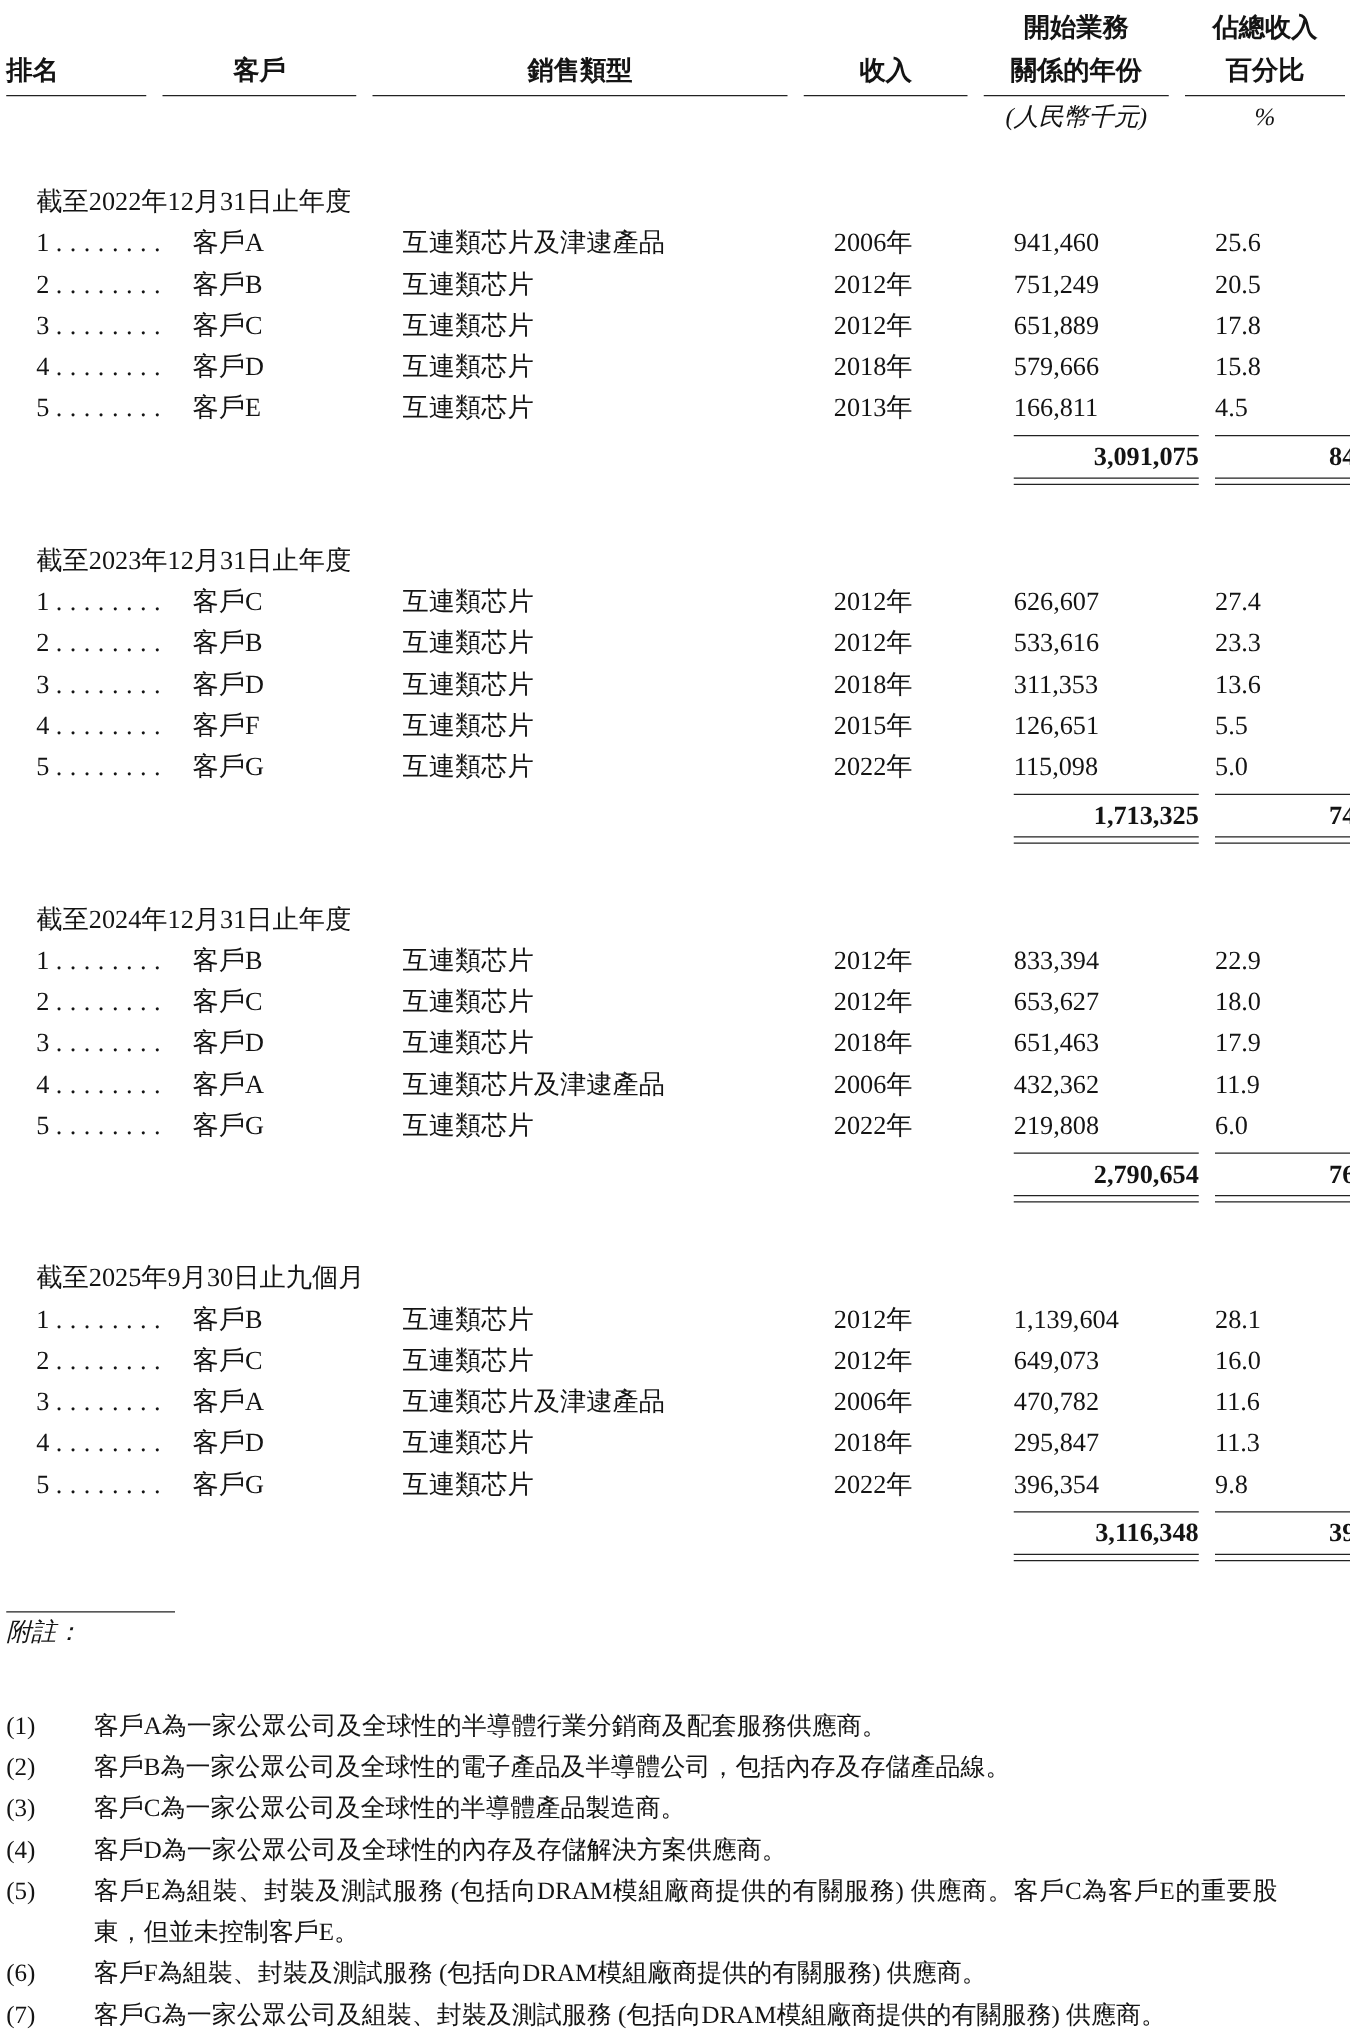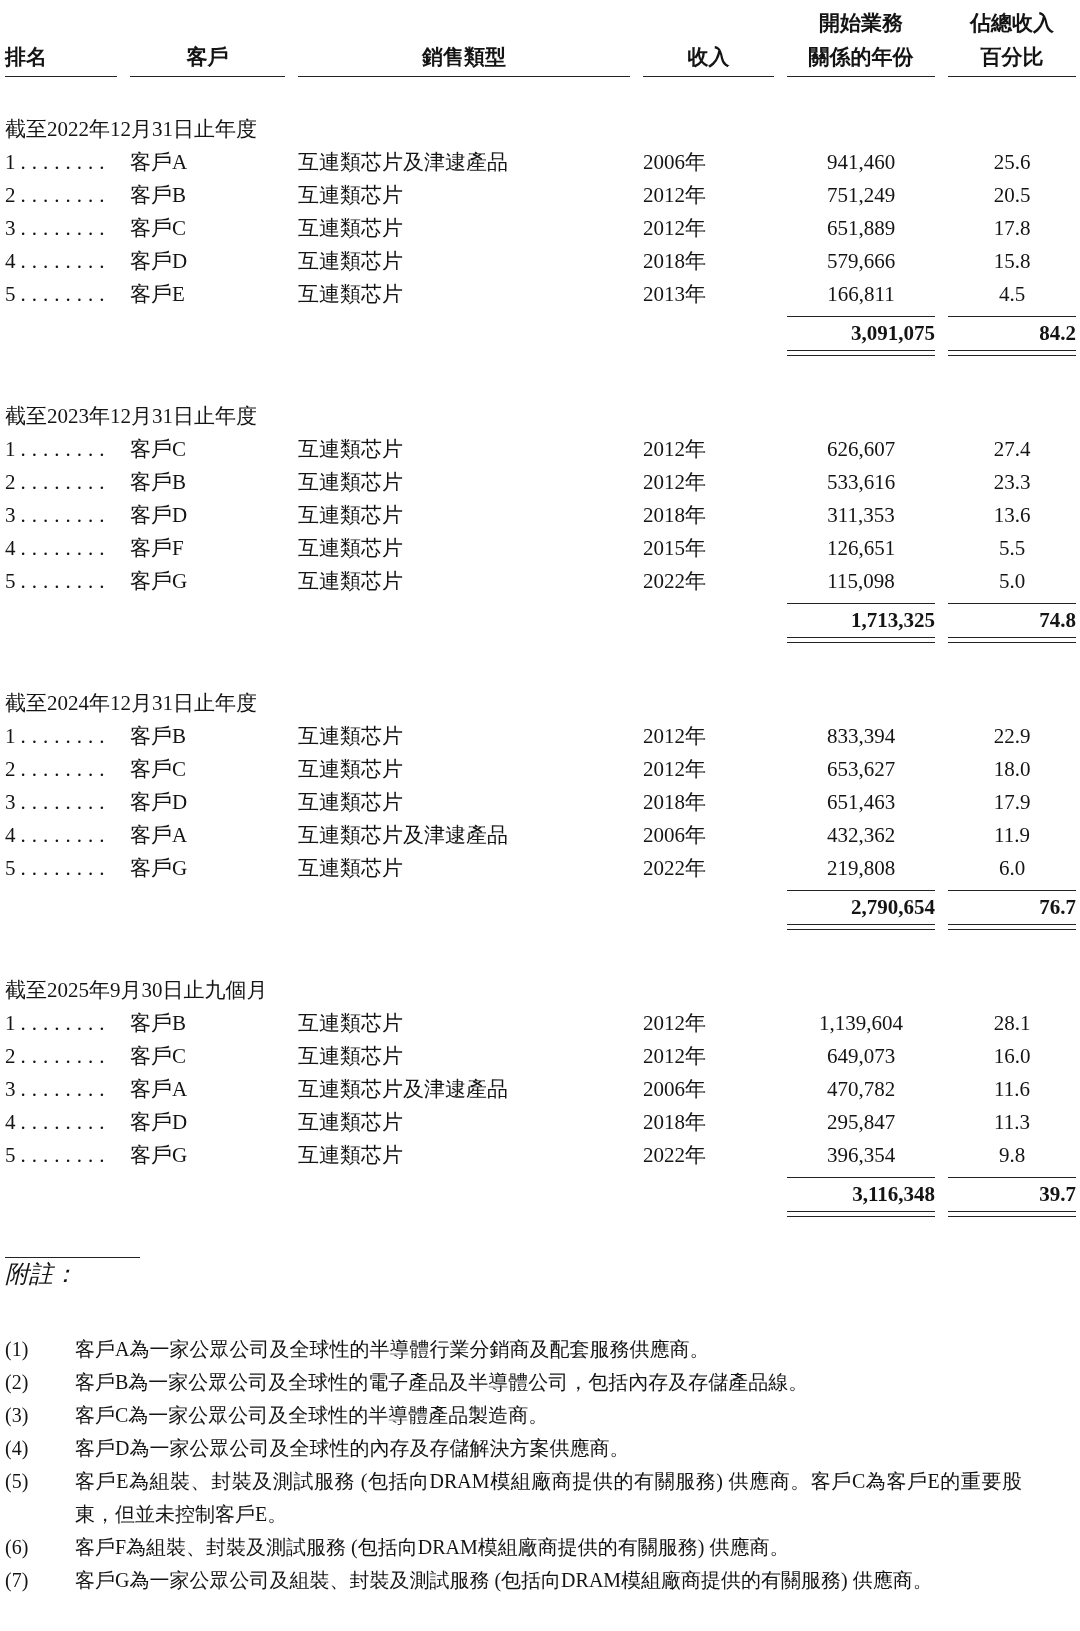--- a/index.html
+++ b/index.html
@@ -65,6 +65,14 @@
     </div>
   </div>
 
+  <div class="grid subheader">
+    <div></div>
+    <div></div>
+    <div></div>
+    <div></div>
+    <div>(人民幣千元)</div>
+    <div>%</div>
+  </div>
 
   <div id="sections">
       <div class="period">

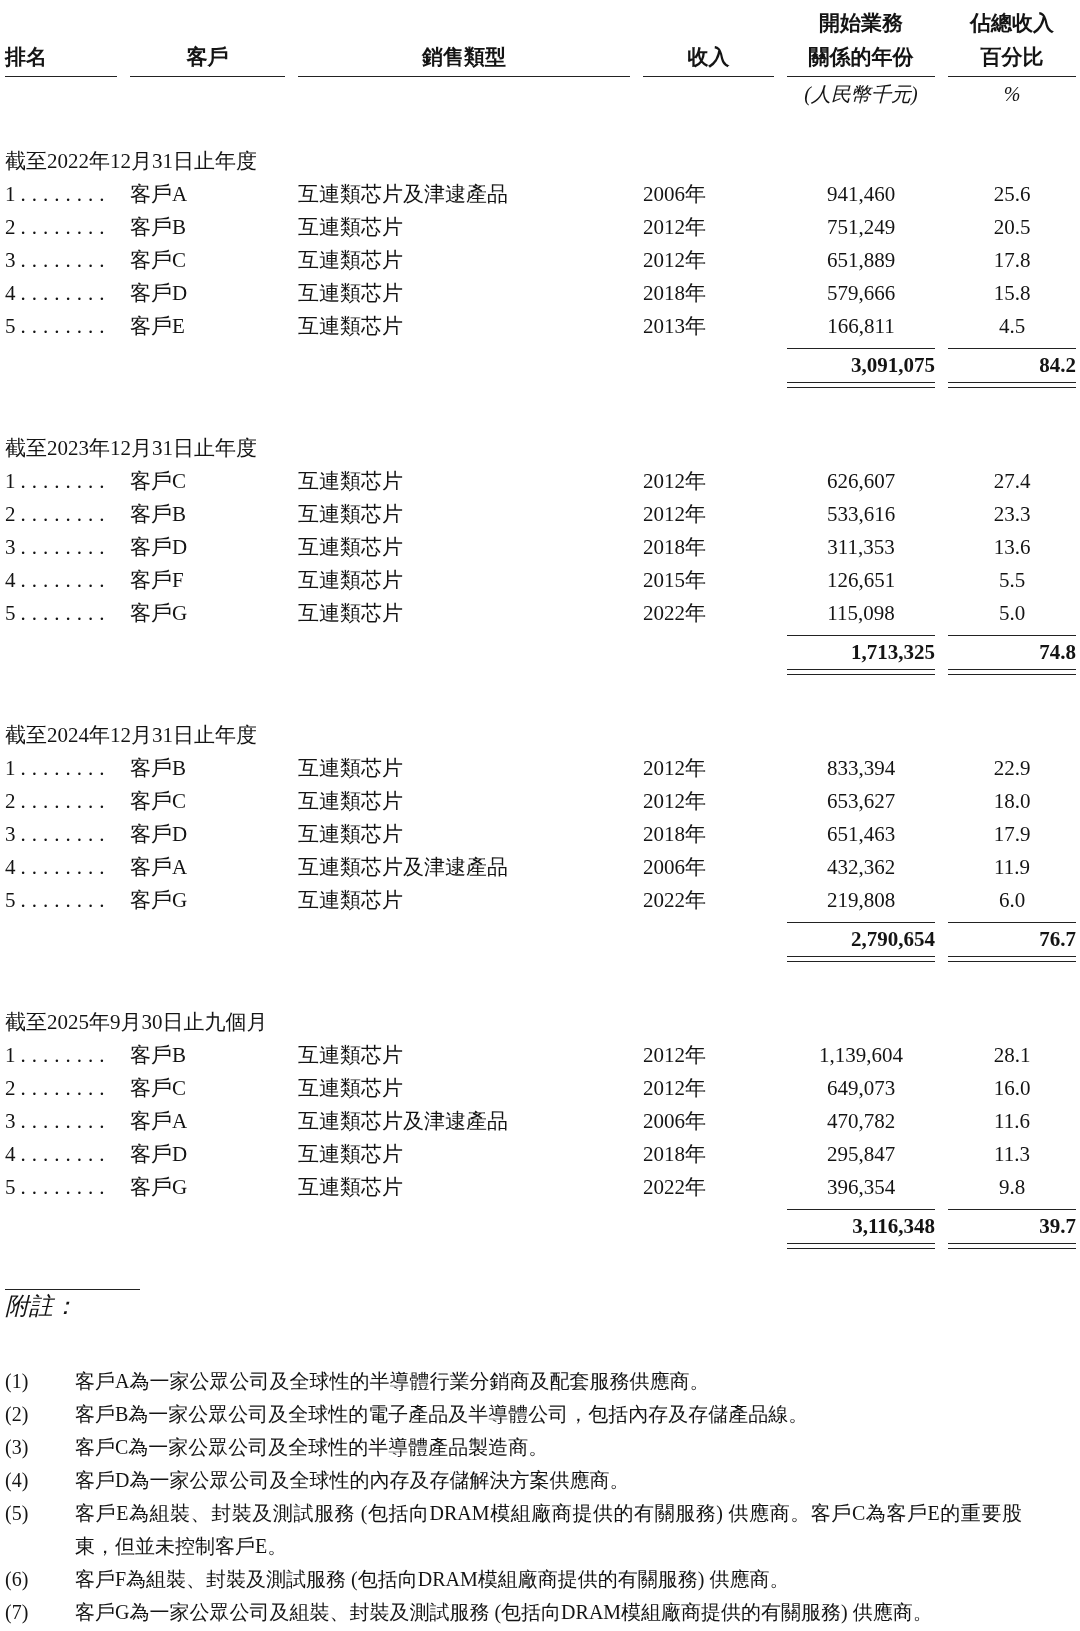--- a/index.html
+++ b/index.html
@@ -20,7 +20,7 @@
   .subheader > div { line-height:30px; margin-top:2px; font-style:italic; font-size:20px; text-align:center; }
 
   
-  .period { margin-top:44px; }
+  .period { margin-top:44px;margin-left:24px; }
   #sections .period:first-child { margin-top:36px; }
   .period-heading { font-size:21px; line-height:33px; }
   .row > div { line-height:33px; font-size:21px; white-space:nowrap; }

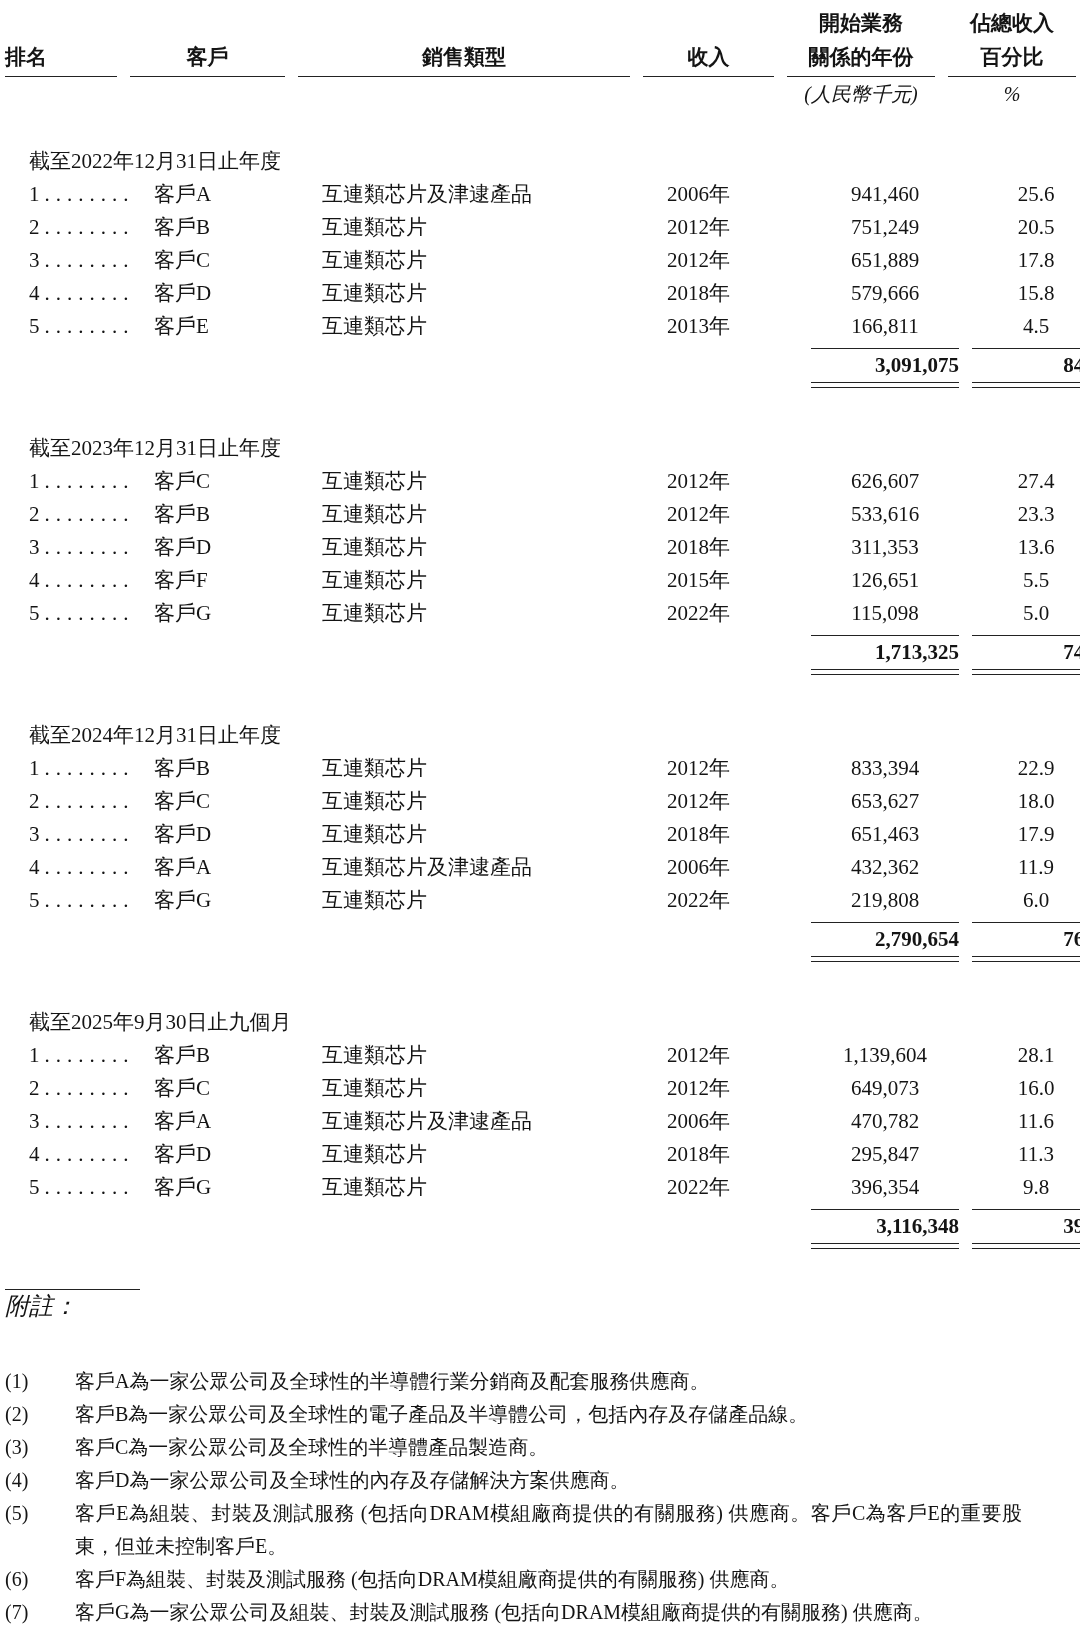--- a/index.html
+++ b/index.html
@@ -25,7 +25,7 @@
   .period-heading { font-size:21px; line-height:33px; }
   .row > div { line-height:33px; font-size:21px; white-space:nowrap; }
   .dots { letter-spacing:6px; margin-left:5px; }
-  .num { text-align:center; }
+  .num { text-align:left; }
   .tcol { margin-top:5px; border-top:1.6px solid #222; }
   .tval { line-height:33px; font-size:21px; font-weight:bold; text-align:right; }
   .dbl { height:6px; border-top:1.6px solid #222; border-bottom:1.6px solid #222; }

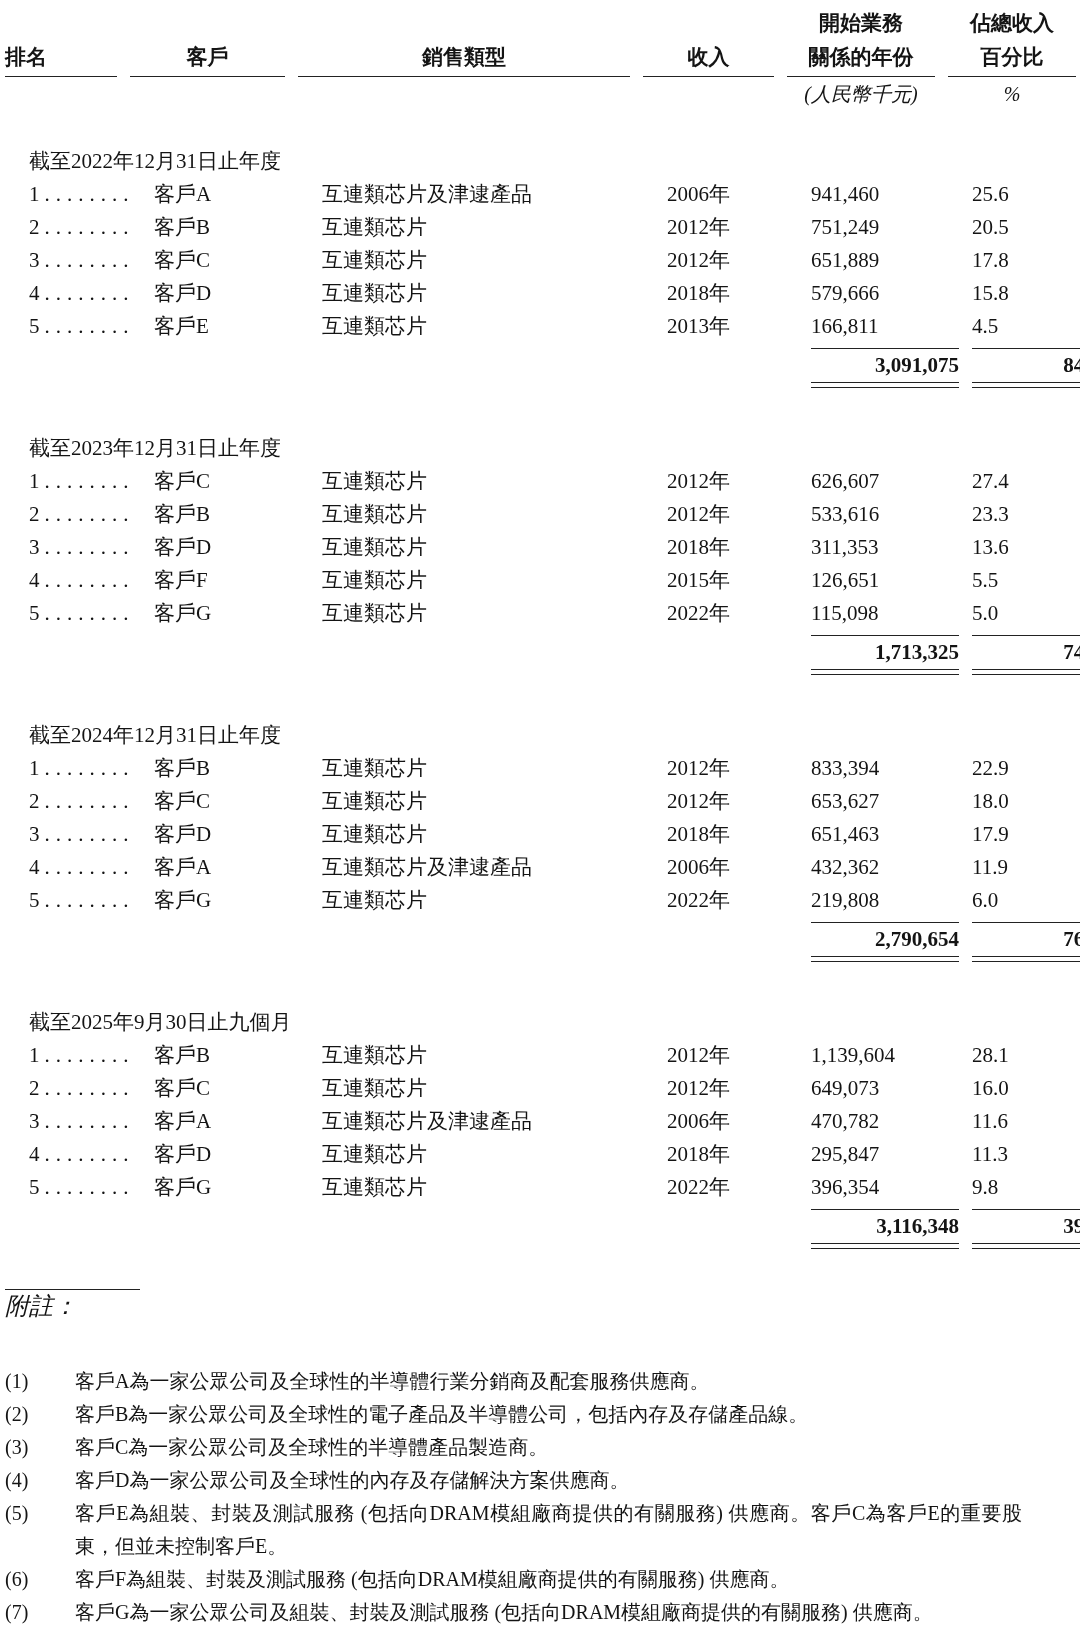--- a/index.html
+++ b/index.html
@@ -32,7 +32,7 @@
 
   
   .notes-sep { margin-top:40px; width:135px; border-top:1.6px solid #222; }
-  .notes-heading { font-style:italic; font-size:24px; line-height:33px; }
+  .notes-heading { font-style:italic; font-size:20px; line-height:33px; }
   .notes-list { margin-top:42px; }
   .note { display:grid; grid-template-columns:70px 1fr; font-size:20px; line-height:33px; width:1045px; }
   .note-text { text-align:justify; padding-right:28px; }

